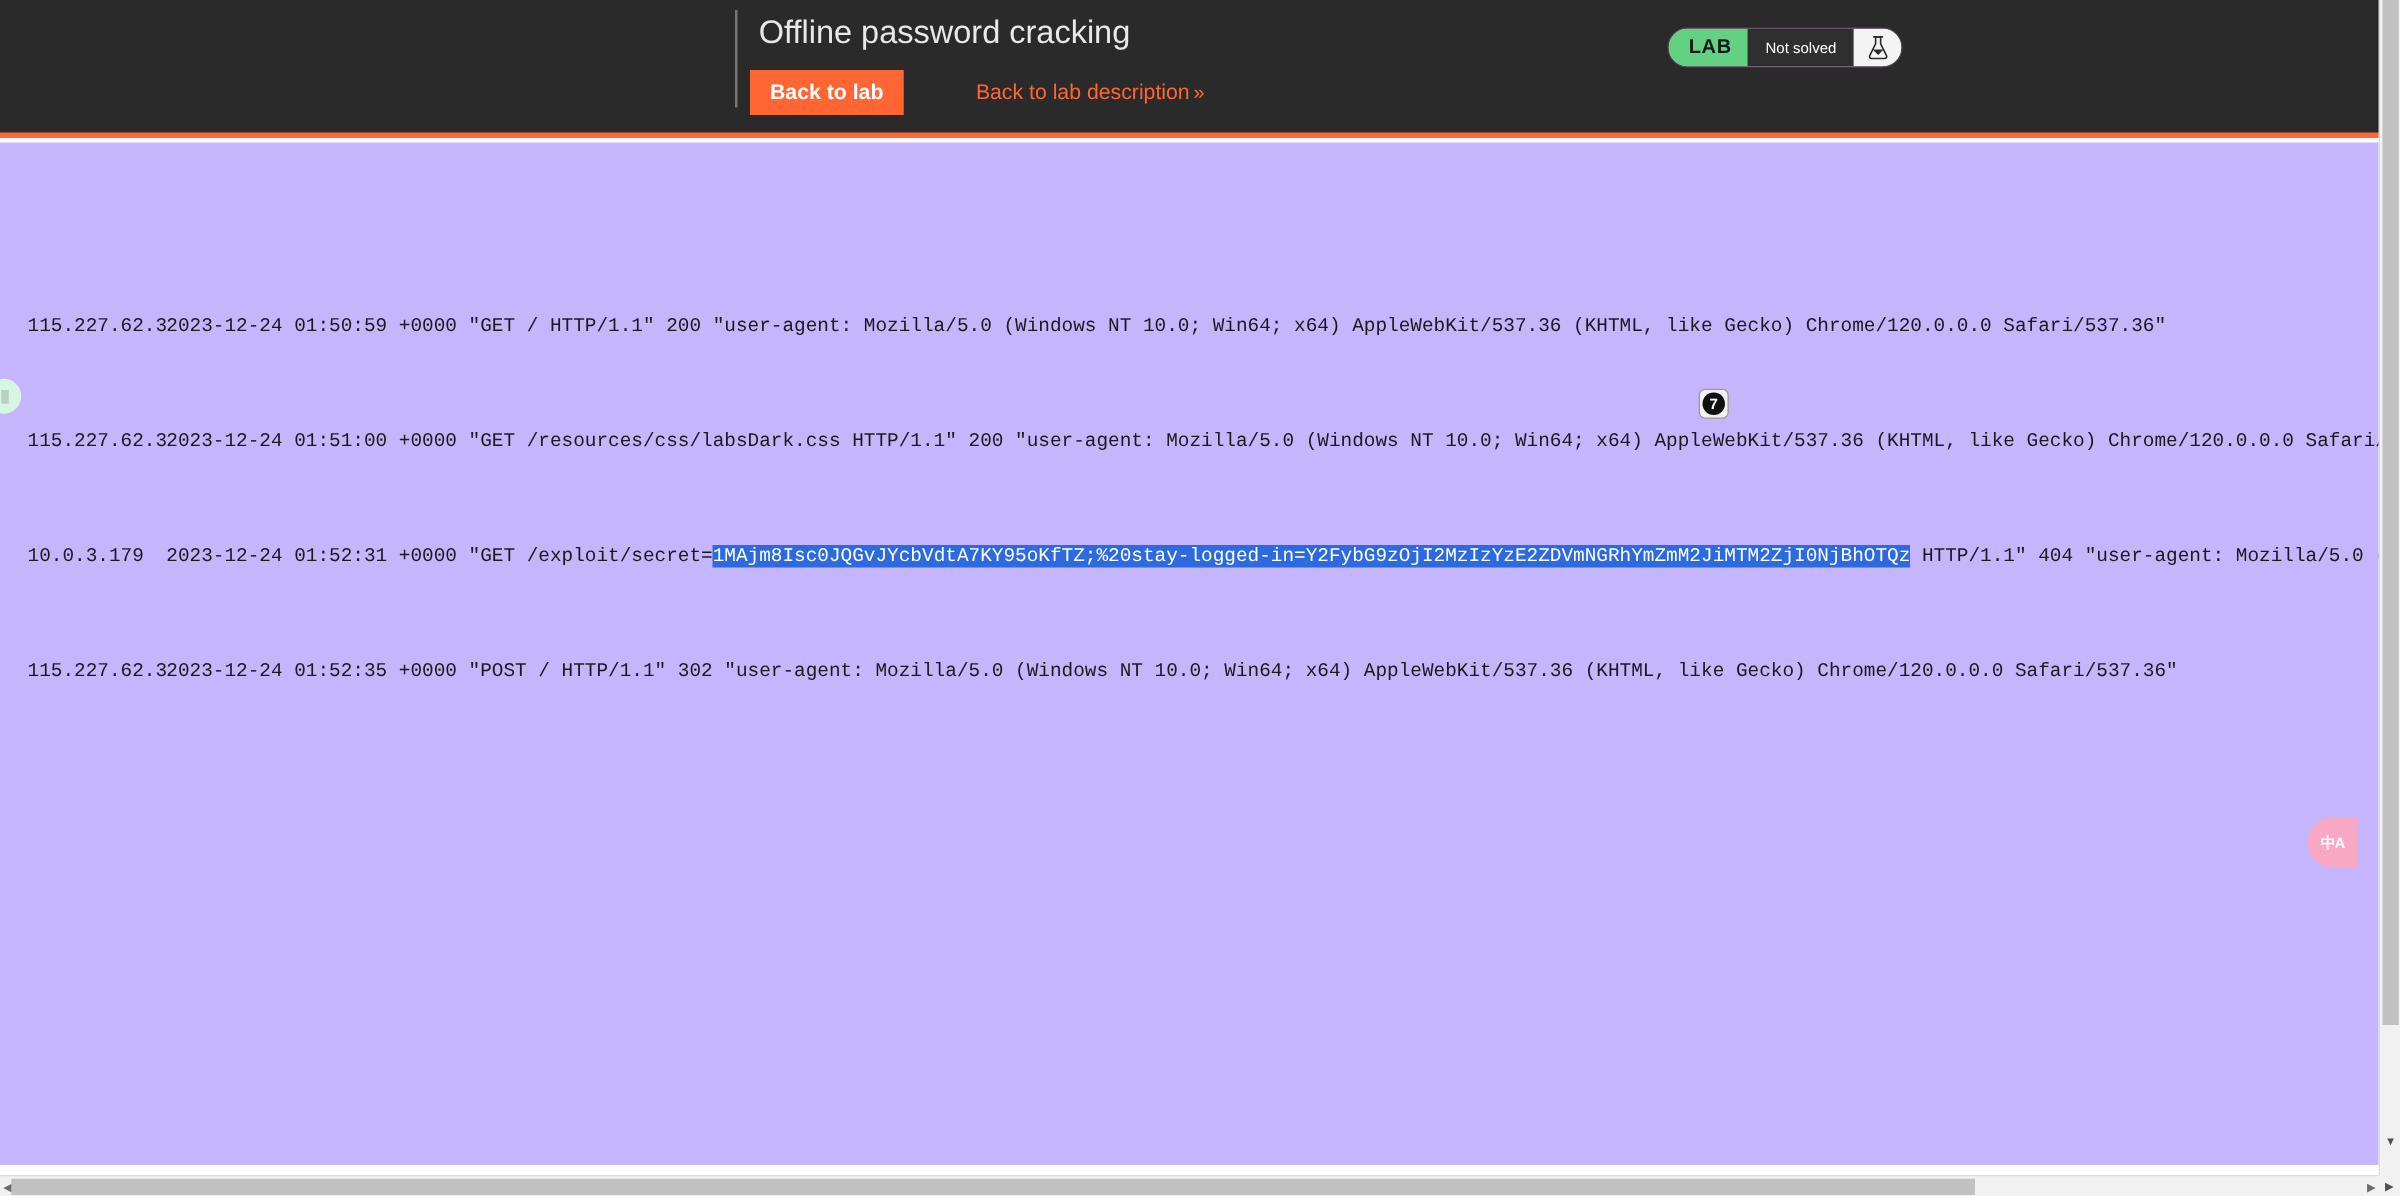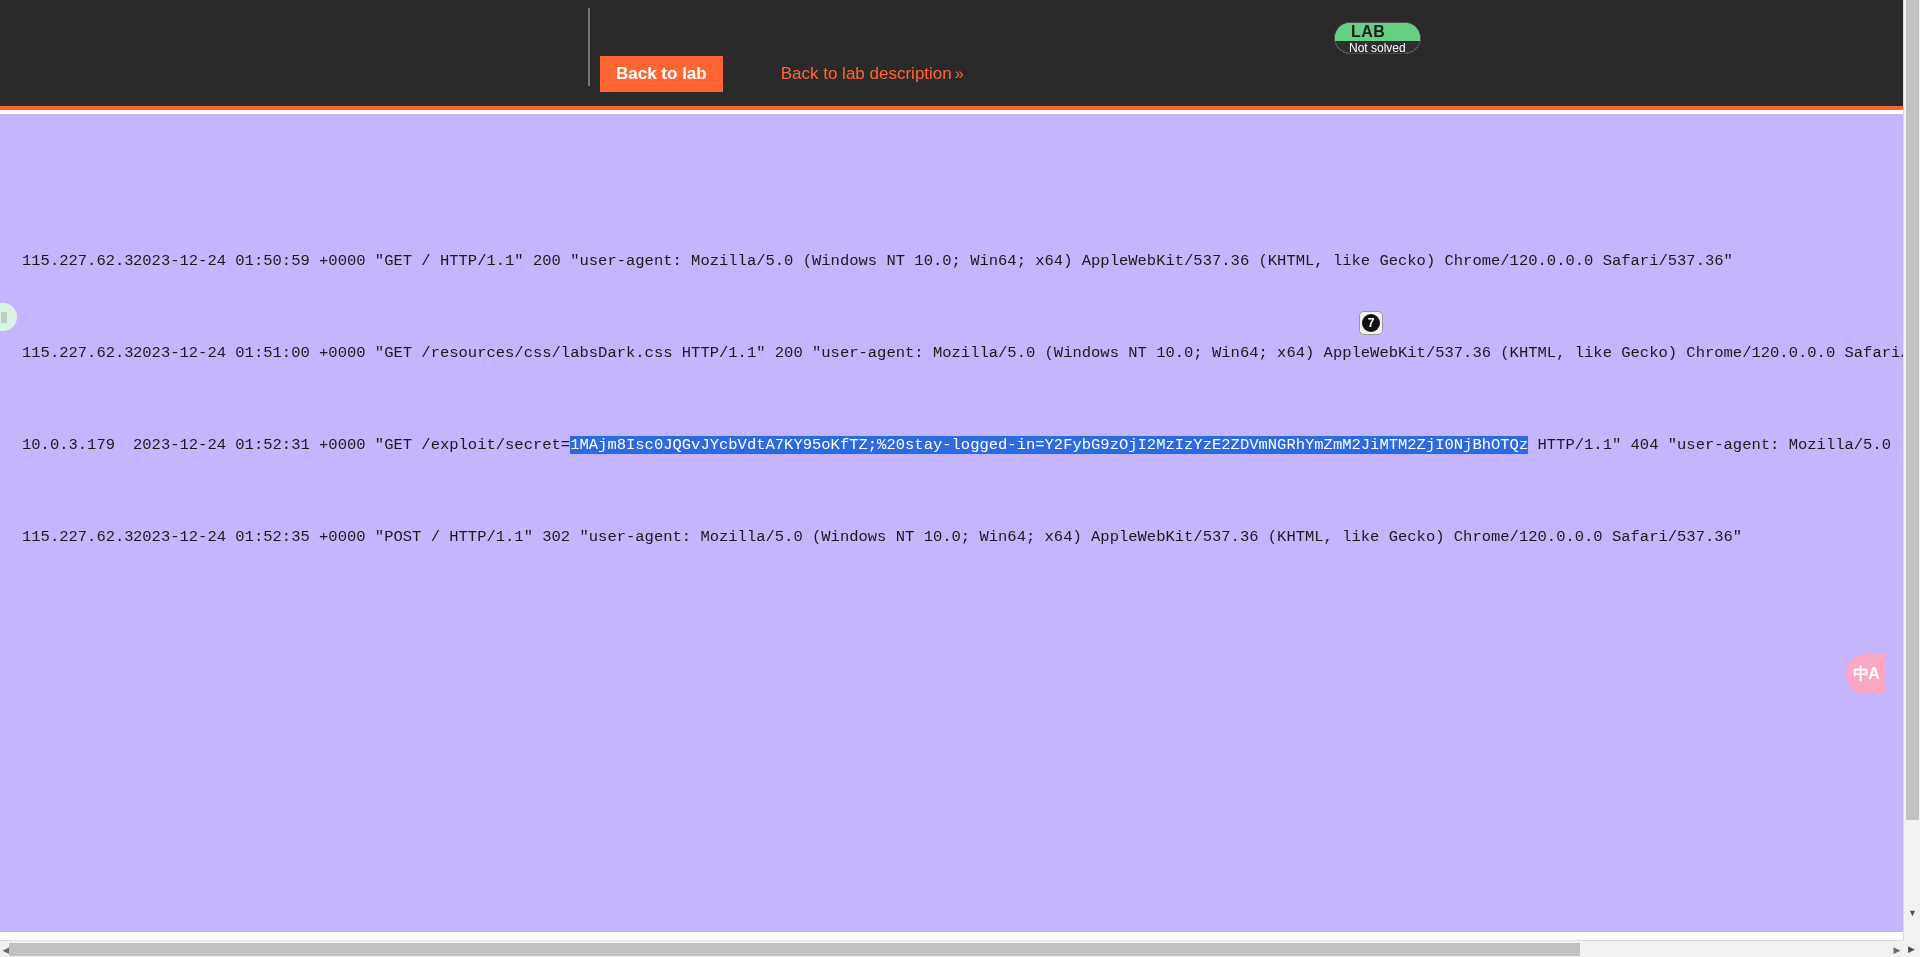--- a/index.html
+++ b/index.html
@@ -275,6 +275,7 @@
 
   <div id="brand-divider"></div>
 
+  <div id="lab-title">Offline password cracking</div>
 
   <div id="header-buttons">
     <button class="hdr-btn">Back to lab</button>

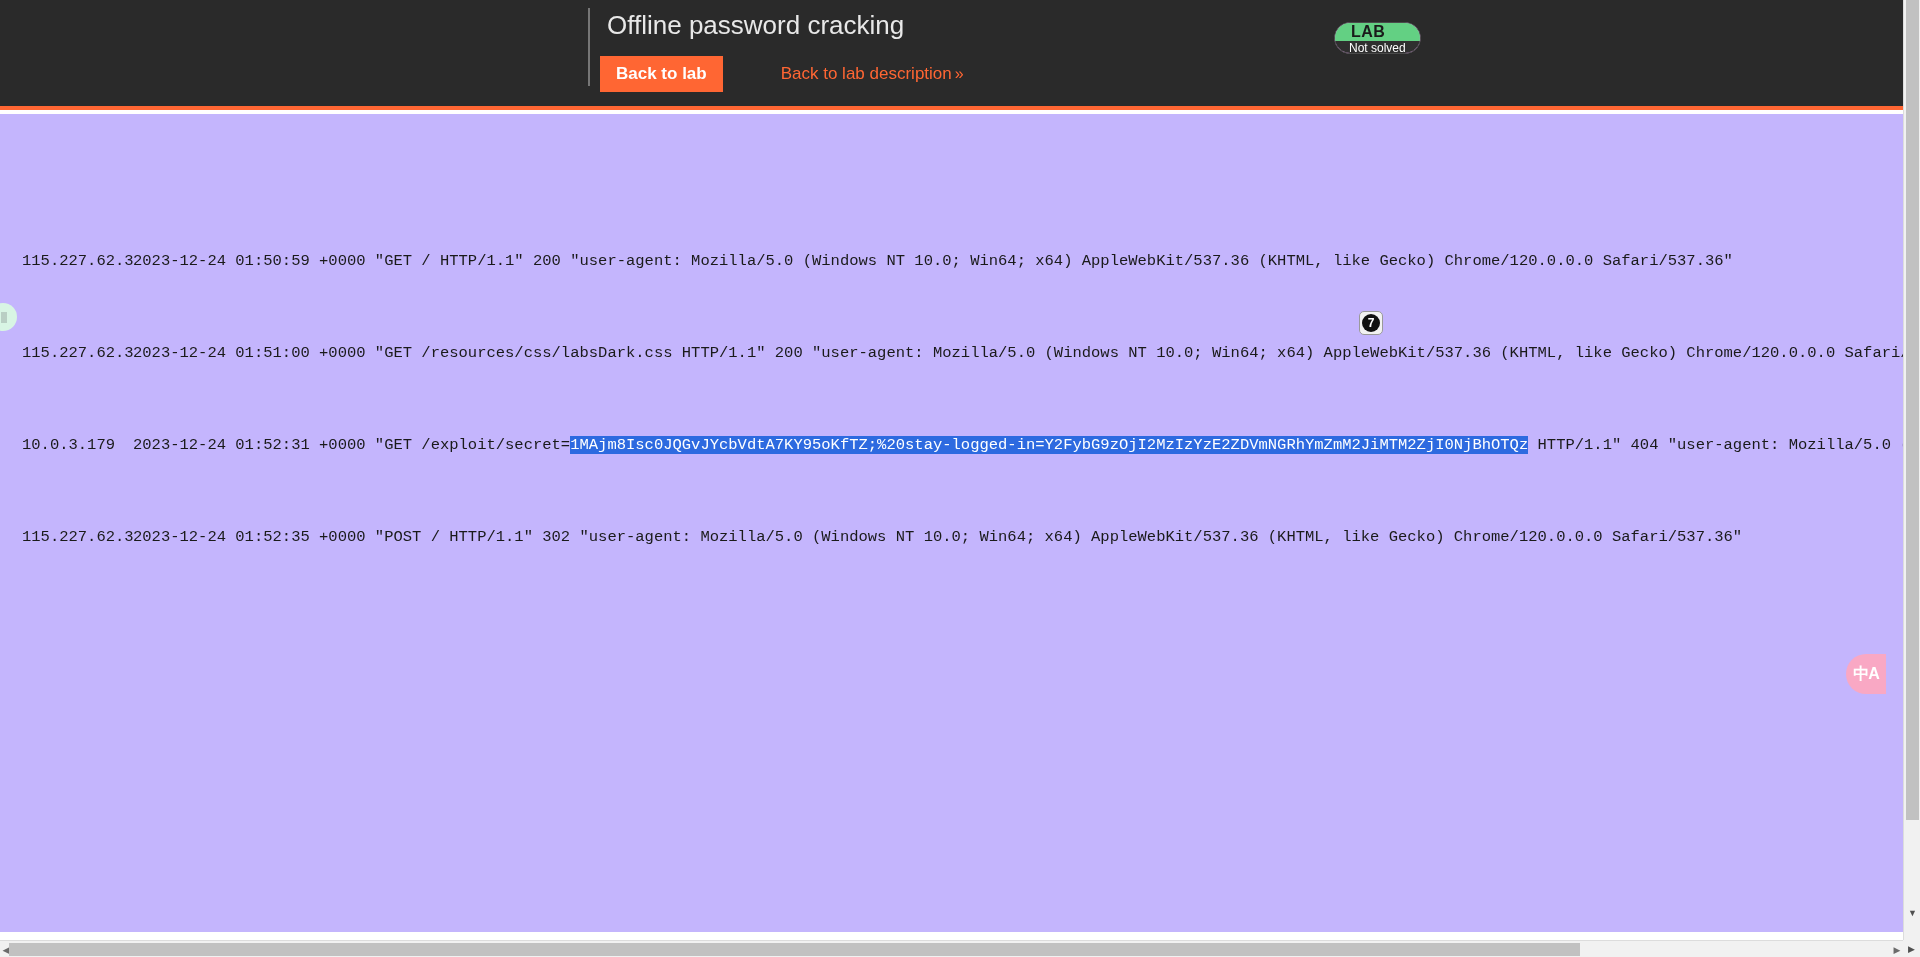--- a/index.html
+++ b/index.html
@@ -100,7 +100,6 @@
     border-radius: 16px;
     overflow: hidden;
     border: 1px solid #4a4a4a;
-    flex-direction: column;
   }
   #lab-badge {
     background: #63d083;

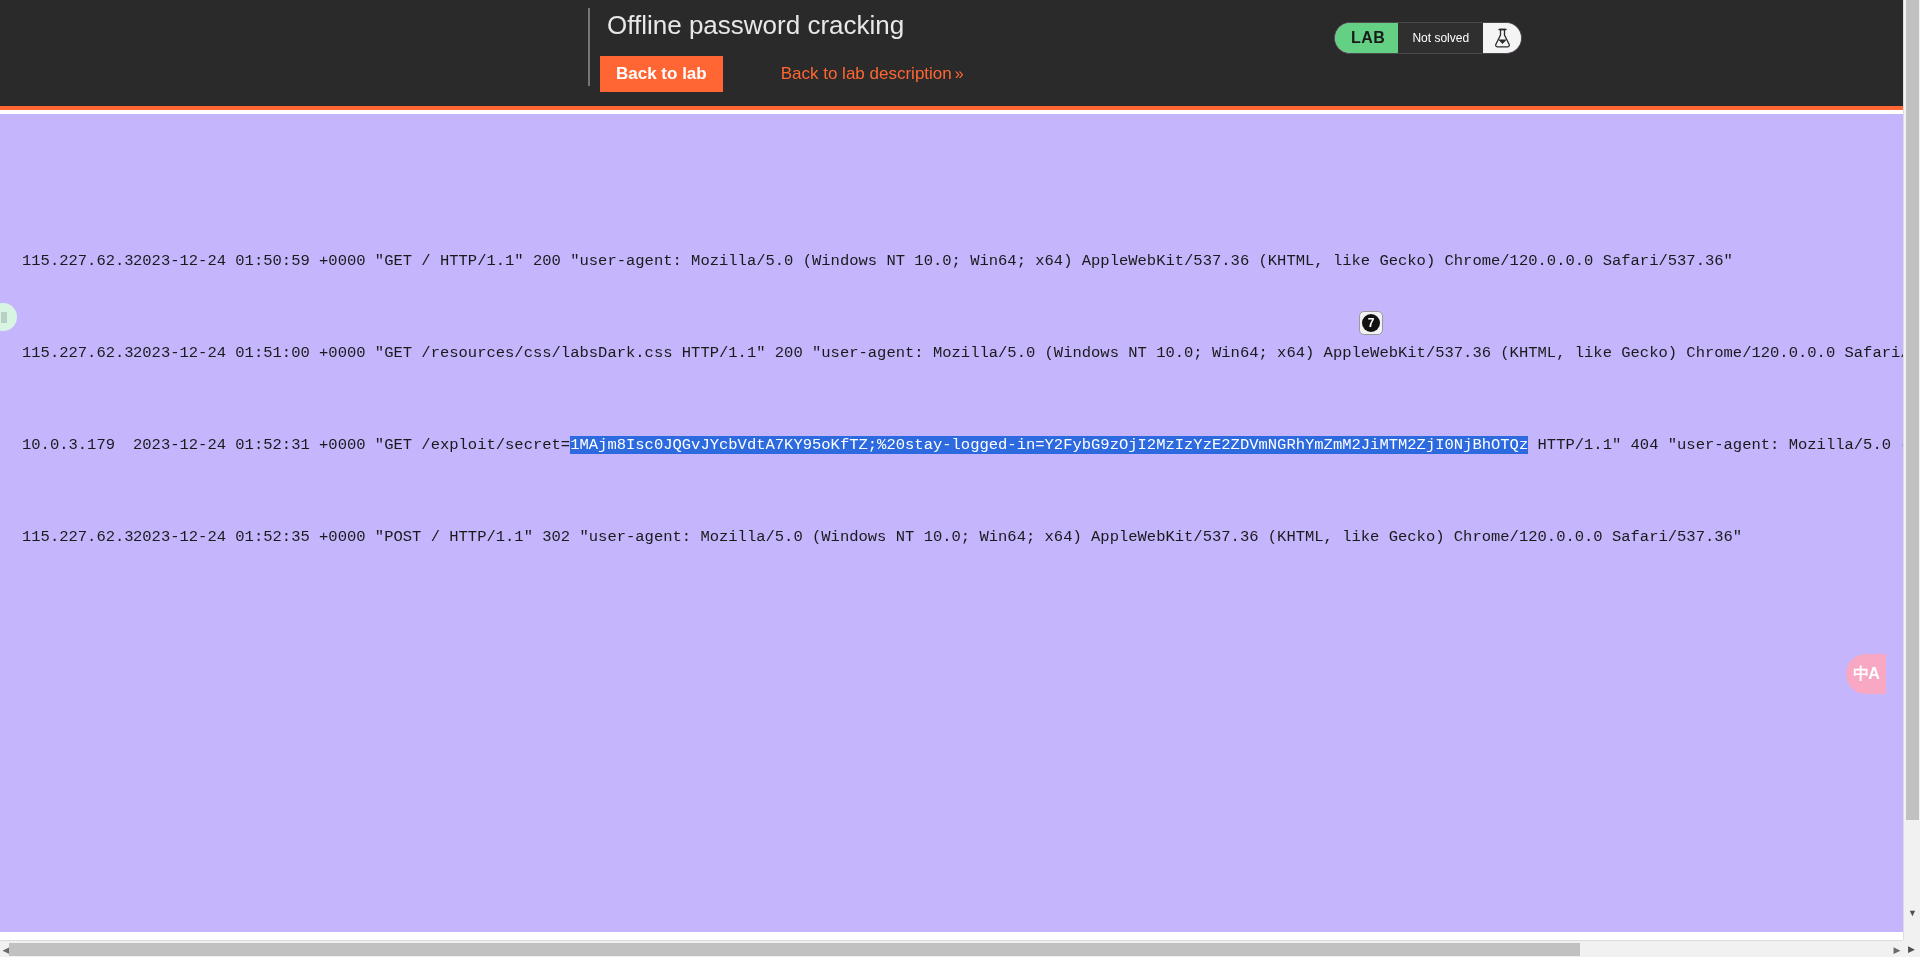--- a/index.html
+++ b/index.html
@@ -209,7 +209,7 @@
   }
   #translate-widget .tw-label {
     color: #ffffff;
-    font-size: 16px;
+    font-size: 12px;
     font-weight: bold;
     letter-spacing: -1px;
   }

